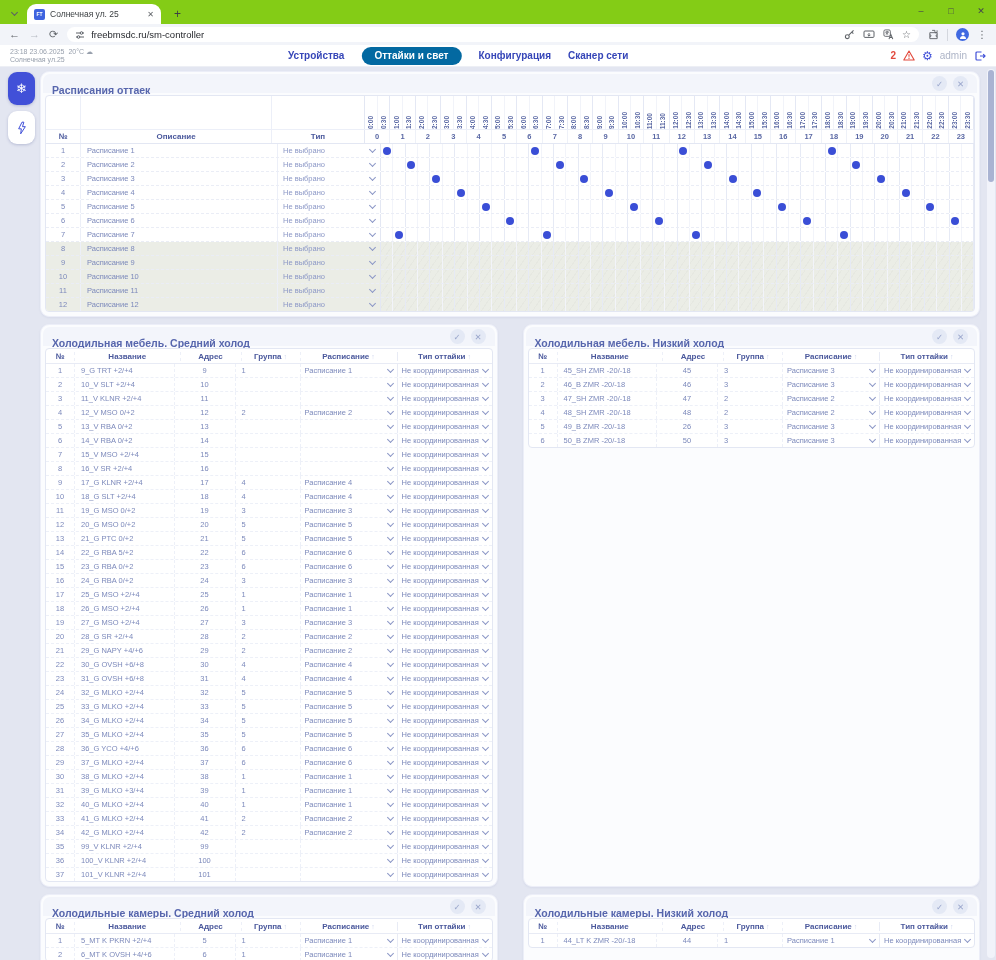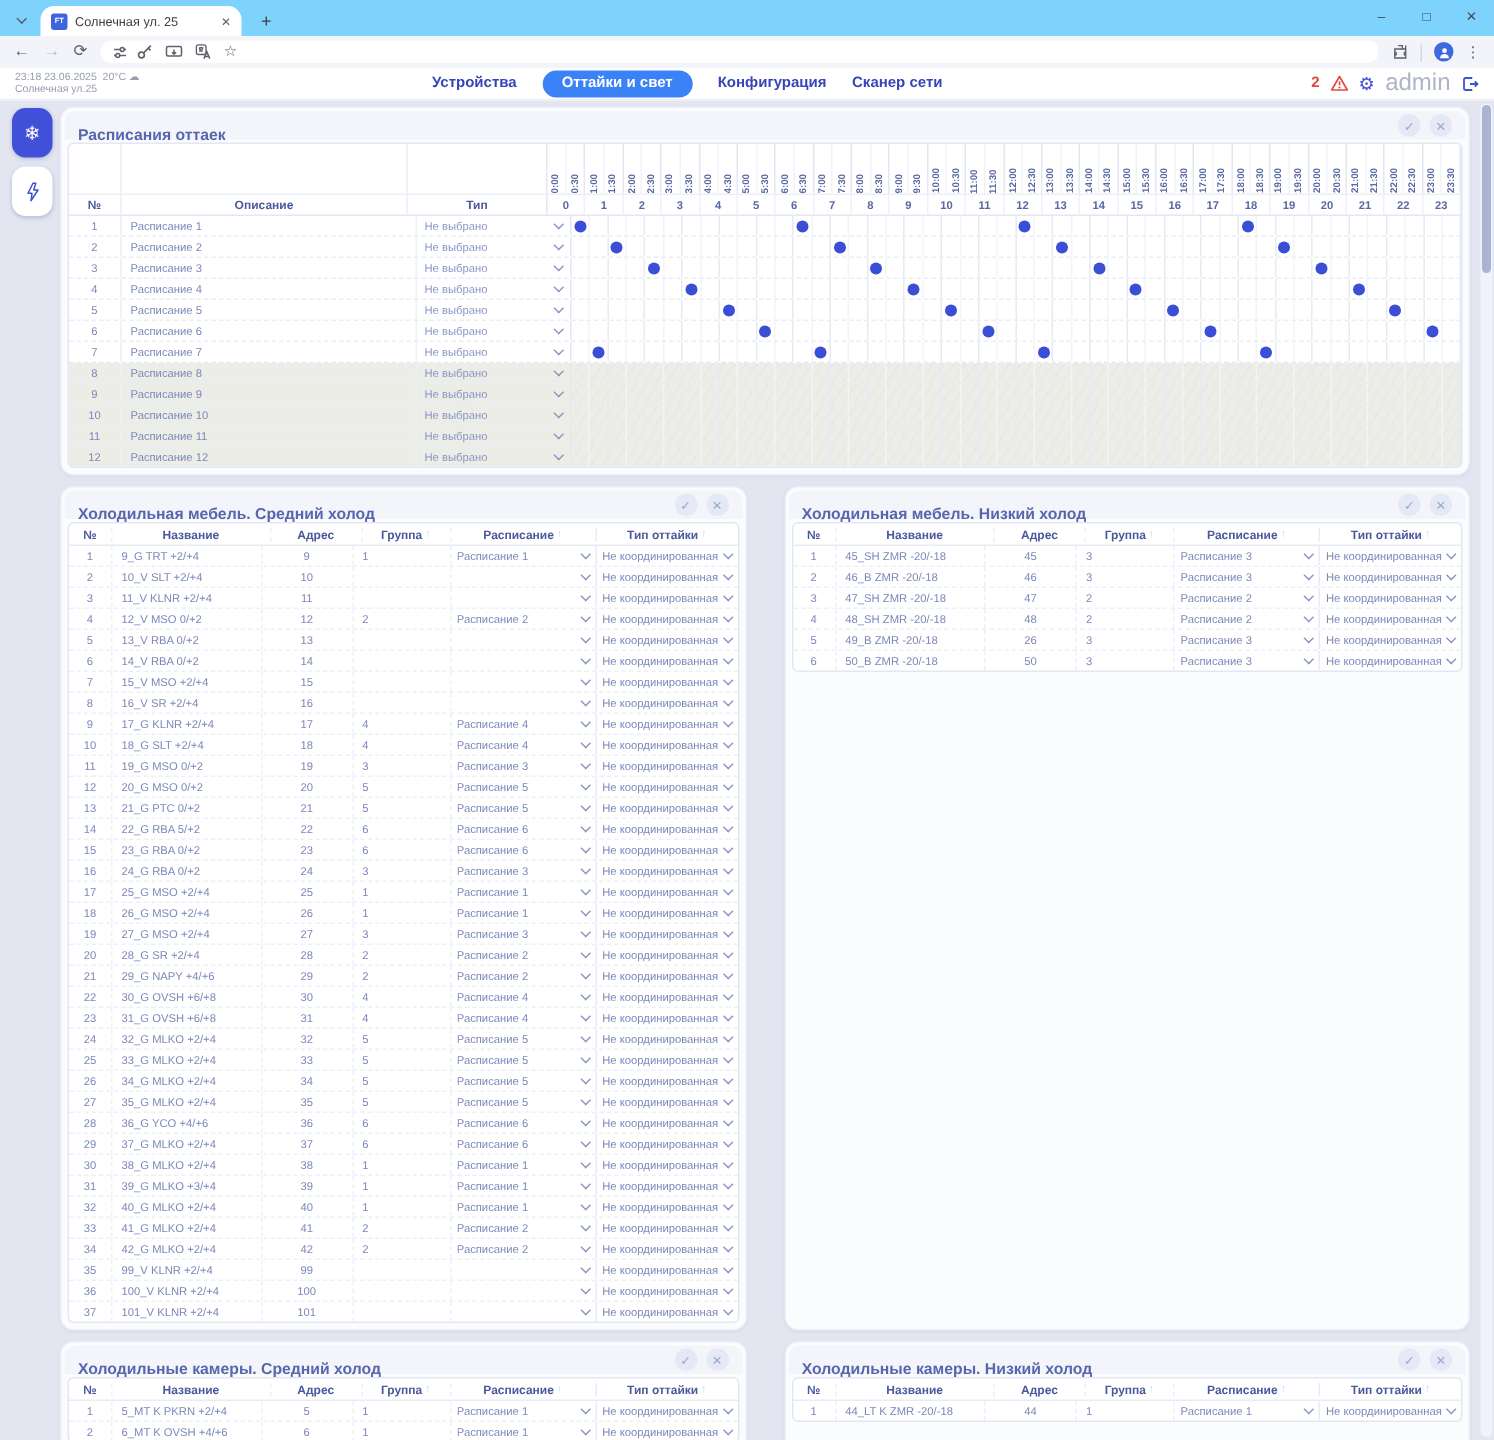--- a/index.html
+++ b/index.html
@@ -7,7 +7,7 @@
   .stage{position:relative;width:996px;height:960px;overflow:hidden;background:#e3e6f1;}
 
   
-  .tabstrip{height:24px;background:#7dd3fc;display:flex;align-items:flex-end;position:relative;}
+  .tabstrip{height:24px;background:#84cc16;display:flex;align-items:flex-end;position:relative;}
   .ts-chev{position:absolute;left:9px;top:8px;width:10px;height:10px;display:flex;align-items:center;justify-content:center;}
   .chevdn{display:inline-block;width:4px;height:4px;border-right:1.3px solid #5a5f66;border-bottom:1.3px solid #5a5f66;transform:rotate(45deg);margin-top:-2px;}
   .tab{width:120px;height:20px;margin-left:27px;background:#fff;border-radius:9px 9px 0 0;display:flex;align-items:center;gap:5px;padding:0 7px;}

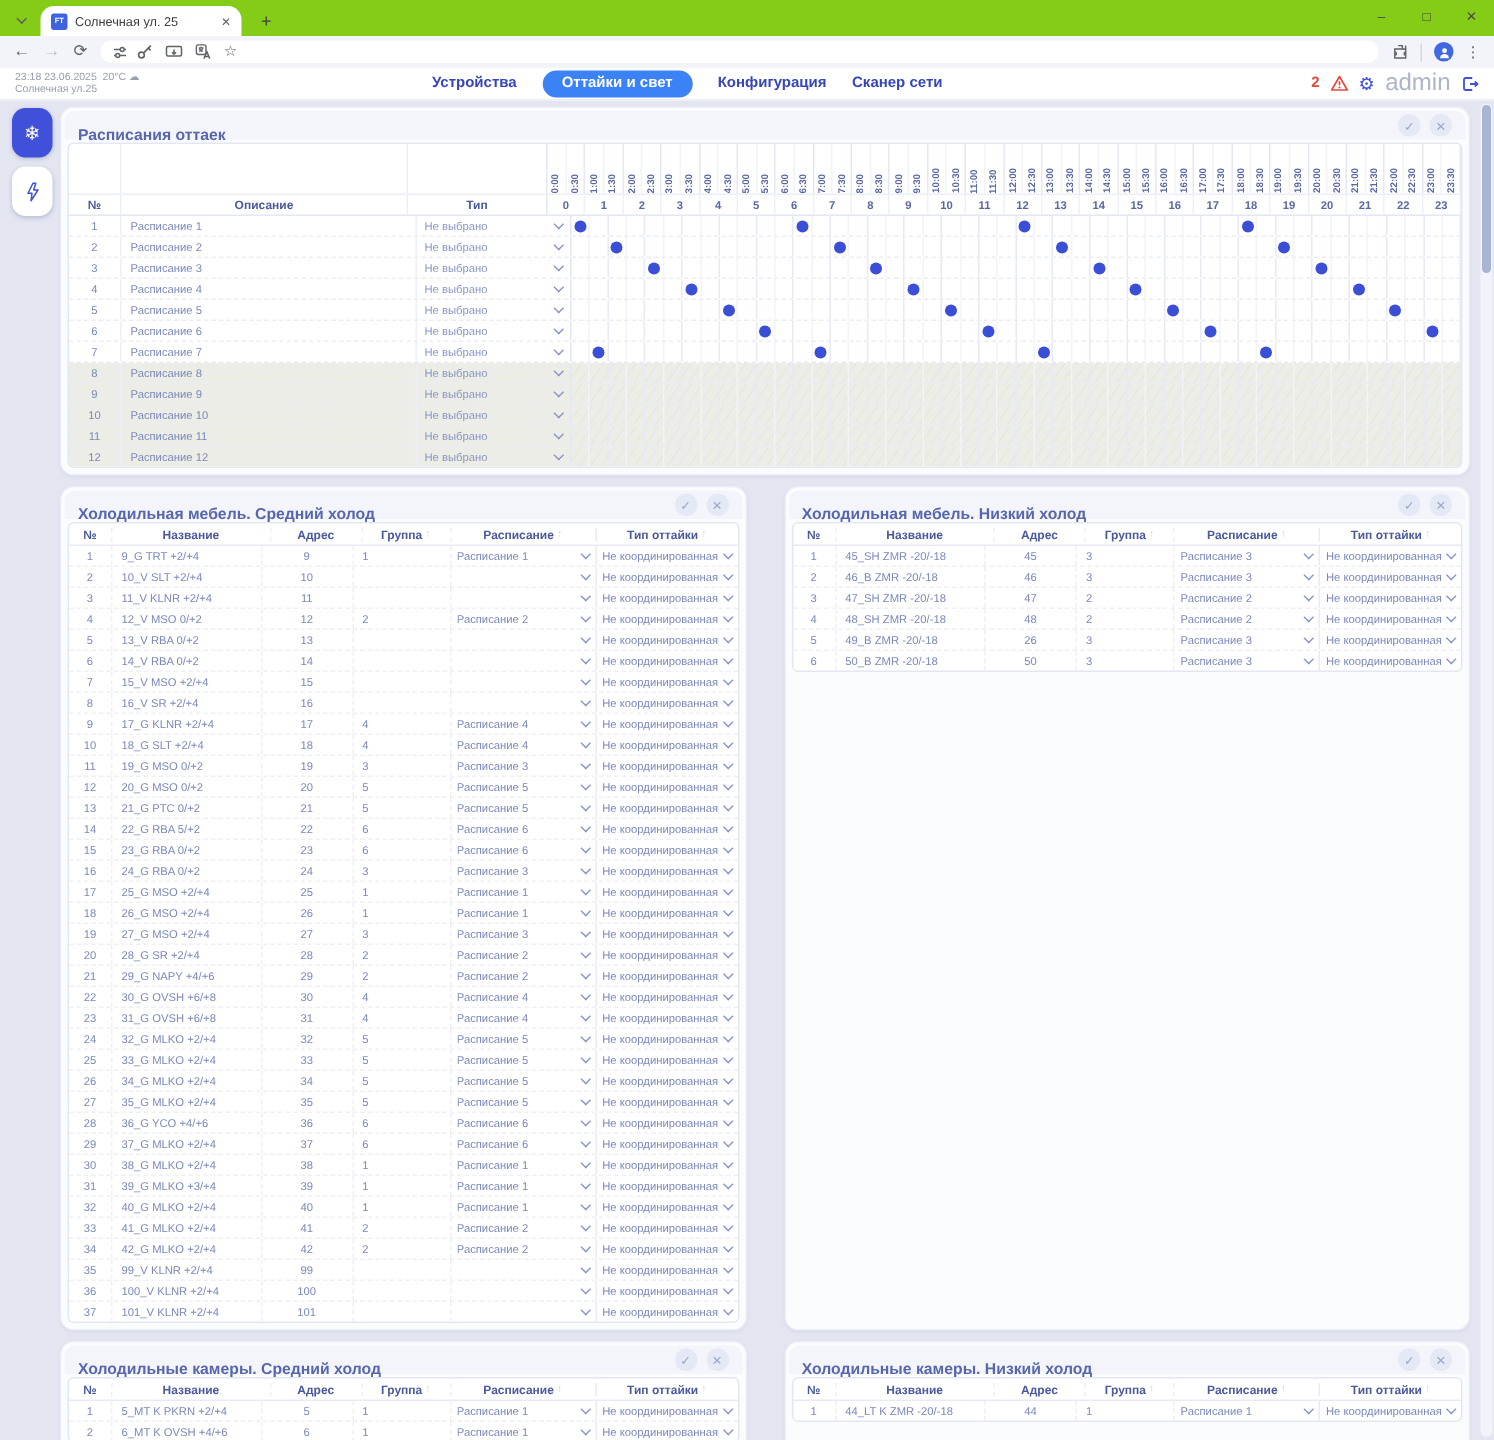--- a/index.html
+++ b/index.html
@@ -139,6 +139,7 @@
             <circle cx="3.5" cy="7" r="1.3" fill="#f2f4f9"></circle>
           </g>
         </svg>
+      <span class="url-text">freebmsdc.ru/sm-controller</span>
       <span class="pill-icons">
         <svg class="gico" width="11" height="11" viewBox="0 0 12 12">
             <g stroke="#5f6368" stroke-width="1.2" fill="none">

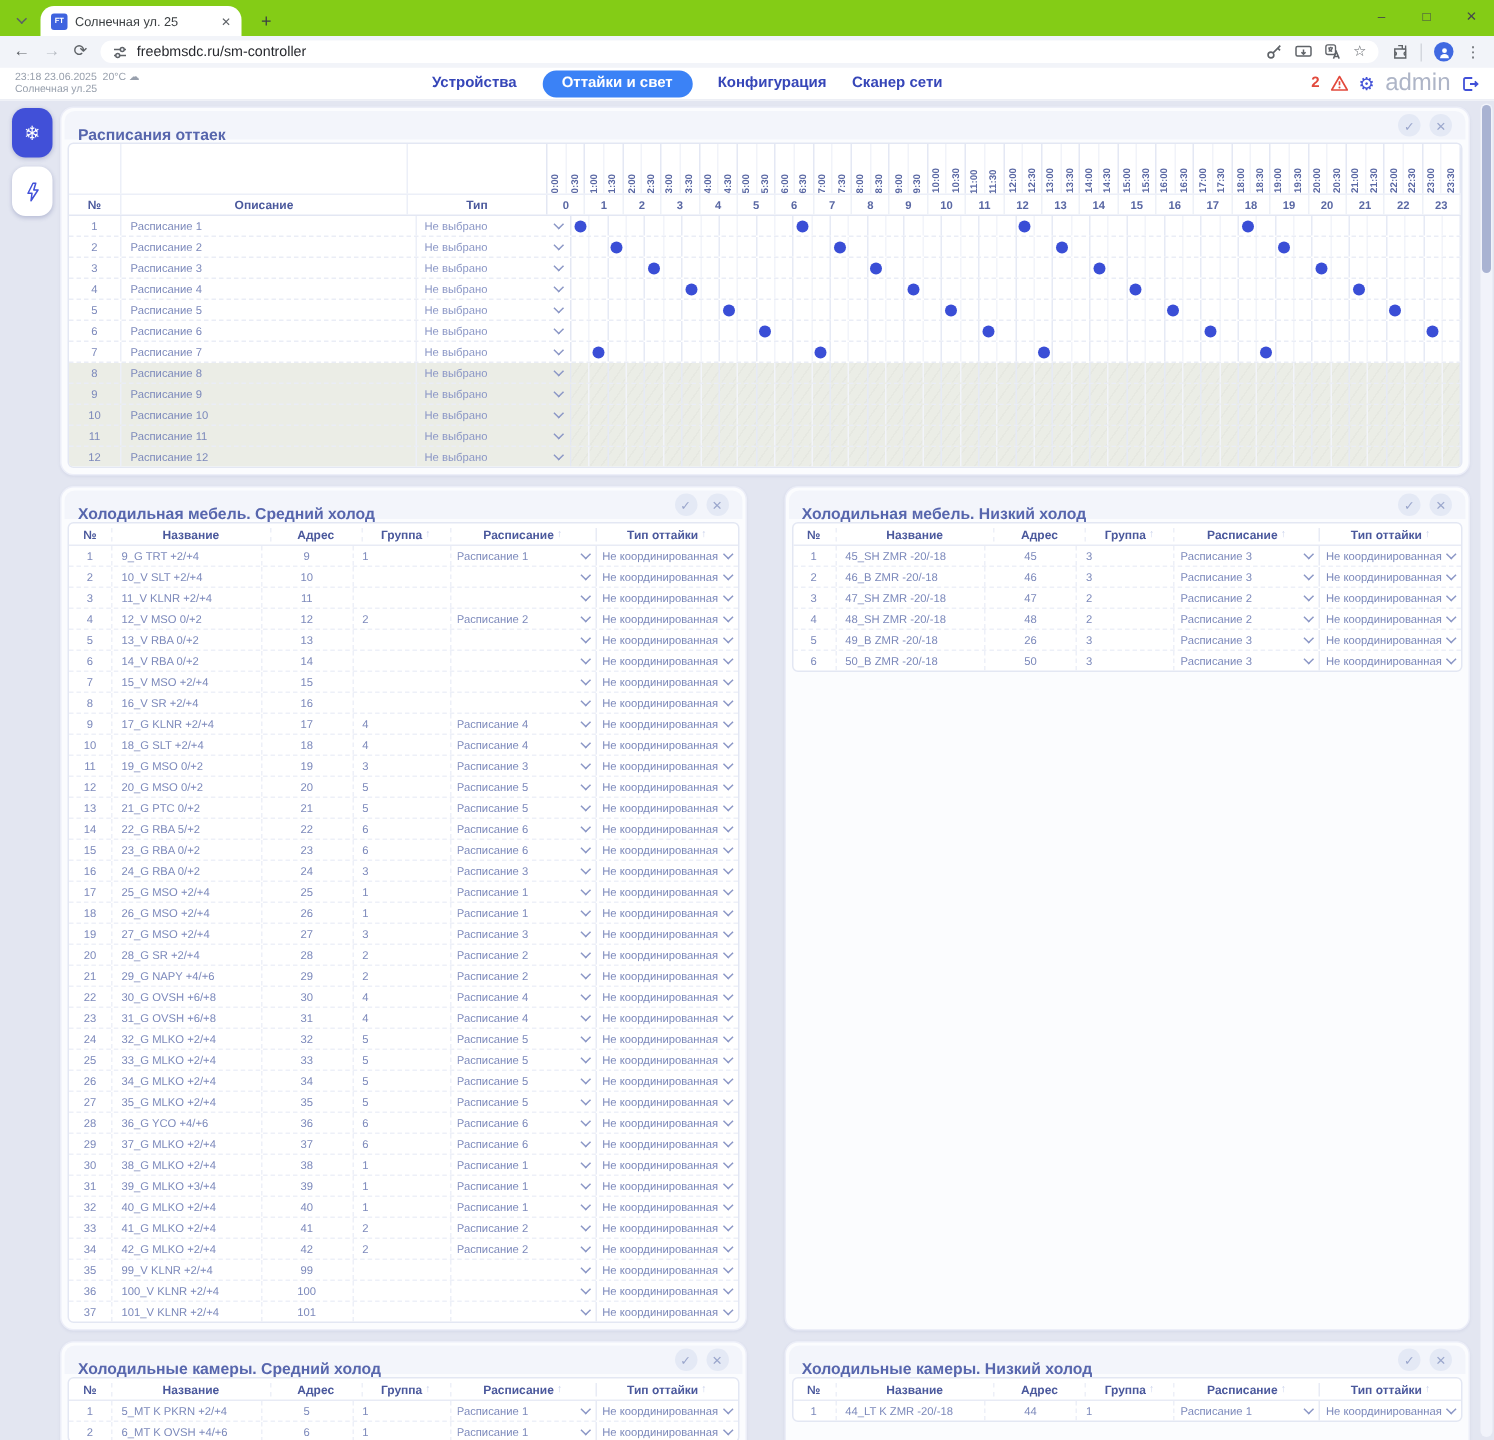--- a/index.html
+++ b/index.html
@@ -36,7 +36,7 @@
   .hl{font-size:7px;color:#98a0ad;line-height:8px;white-space:nowrap;}
   .main-nav{position:absolute;left:46%;transform:translateX(-50%);display:flex;align-items:center;gap:17px;}
   .nav-item{font-size:10px;font-weight:700;color:#3646b8;white-space:nowrap;}
-  .nav-item.active{background:#3b82f6;color:#fff;padding:3.5px 13px;border-radius:13px;}
+  .nav-item.active{background:#0369a1;color:#fff;padding:3.5px 13px;border-radius:13px;}
   .hdr-right{margin-left:auto;display:flex;align-items:center;gap:7px;}
   .alarm-num{color:#e2493c;font-size:10px;font-weight:700;}
   .gear{color:#4150d8;font-size:12px;line-height:1;}

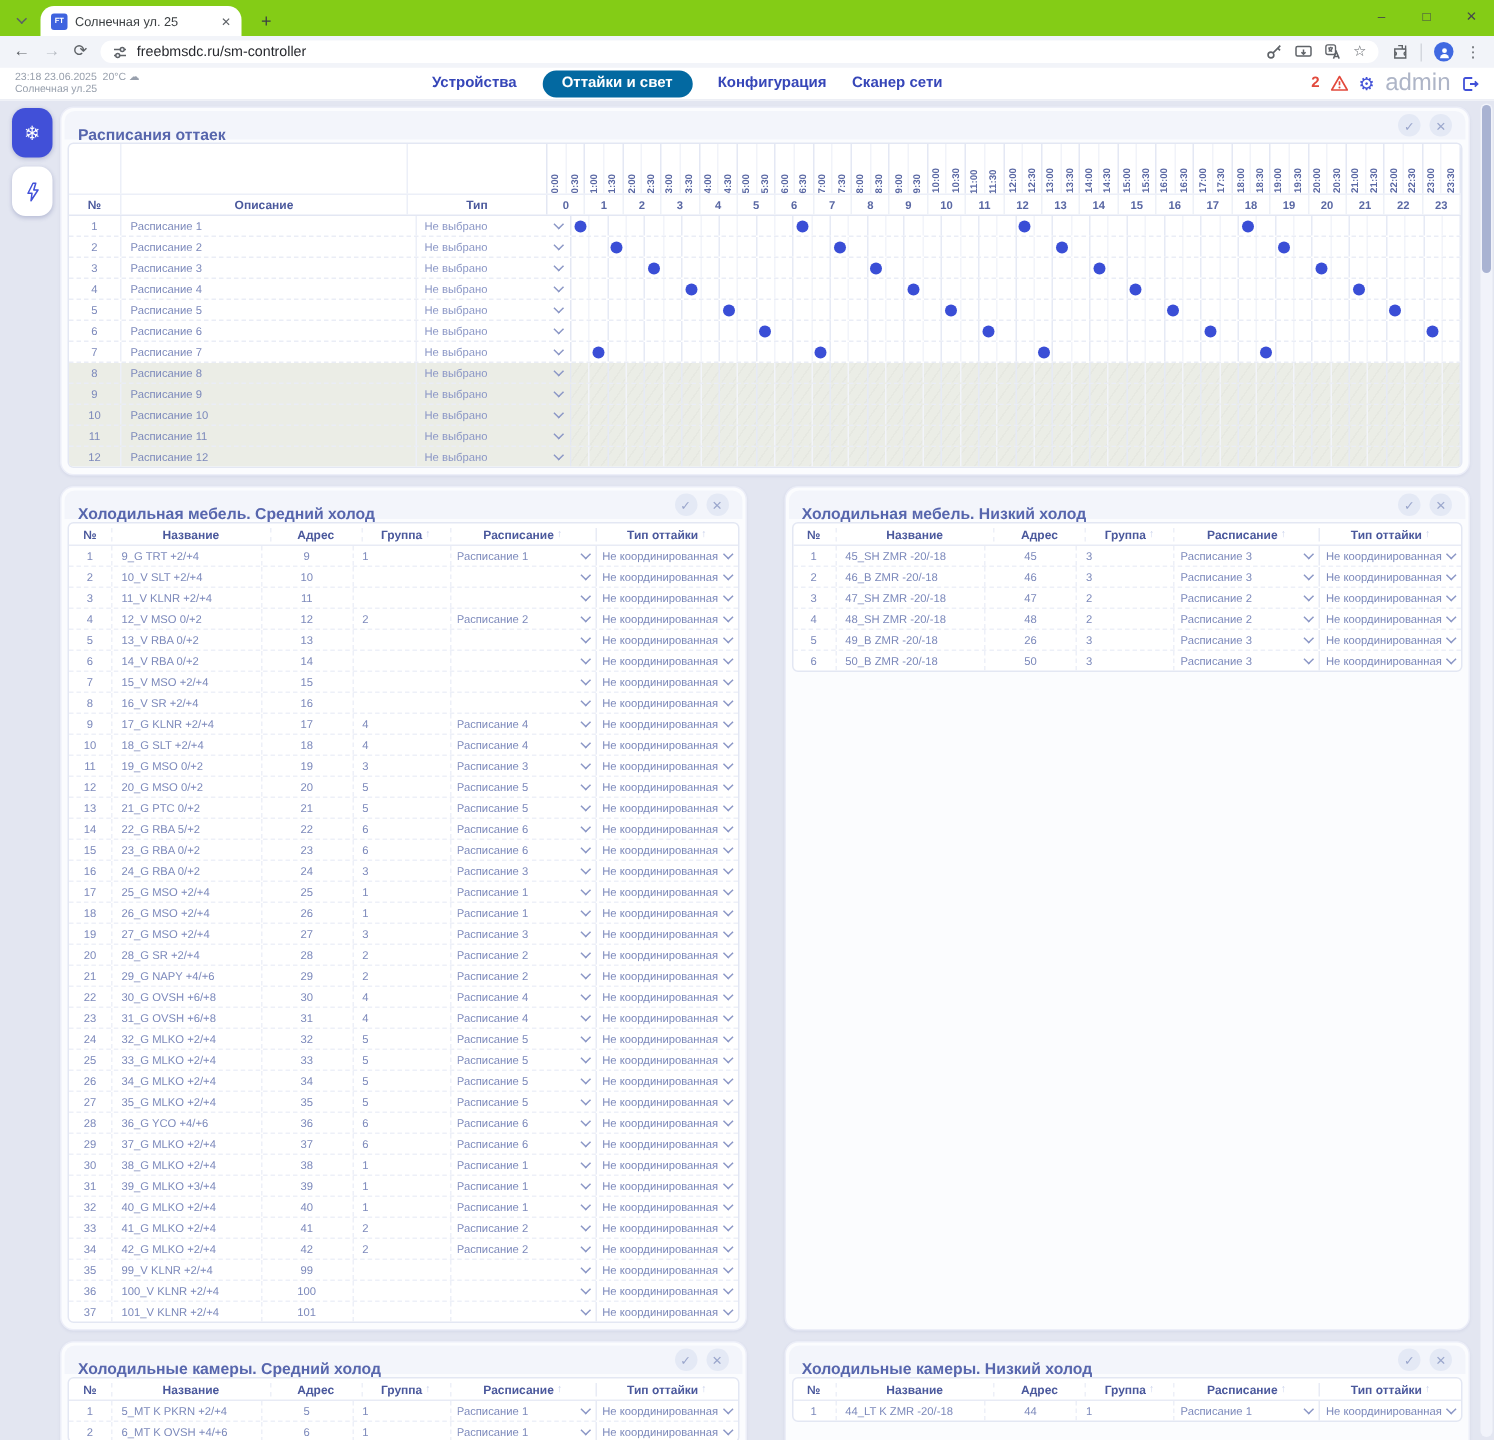--- a/index.html
+++ b/index.html
@@ -40,7 +40,7 @@
   .hdr-right{margin-left:auto;display:flex;align-items:center;gap:7px;}
   .alarm-num{color:#e2493c;font-size:10px;font-weight:700;}
   .gear{color:#4150d8;font-size:12px;line-height:1;}
-  .user{color:#aeb5c7;font-size:16px;}
+  .user{color:#aeb5c7;font-size:10px;}
 
   
   .content{position:absolute;top:67px;left:0;right:0;bottom:0;overflow:hidden;}

